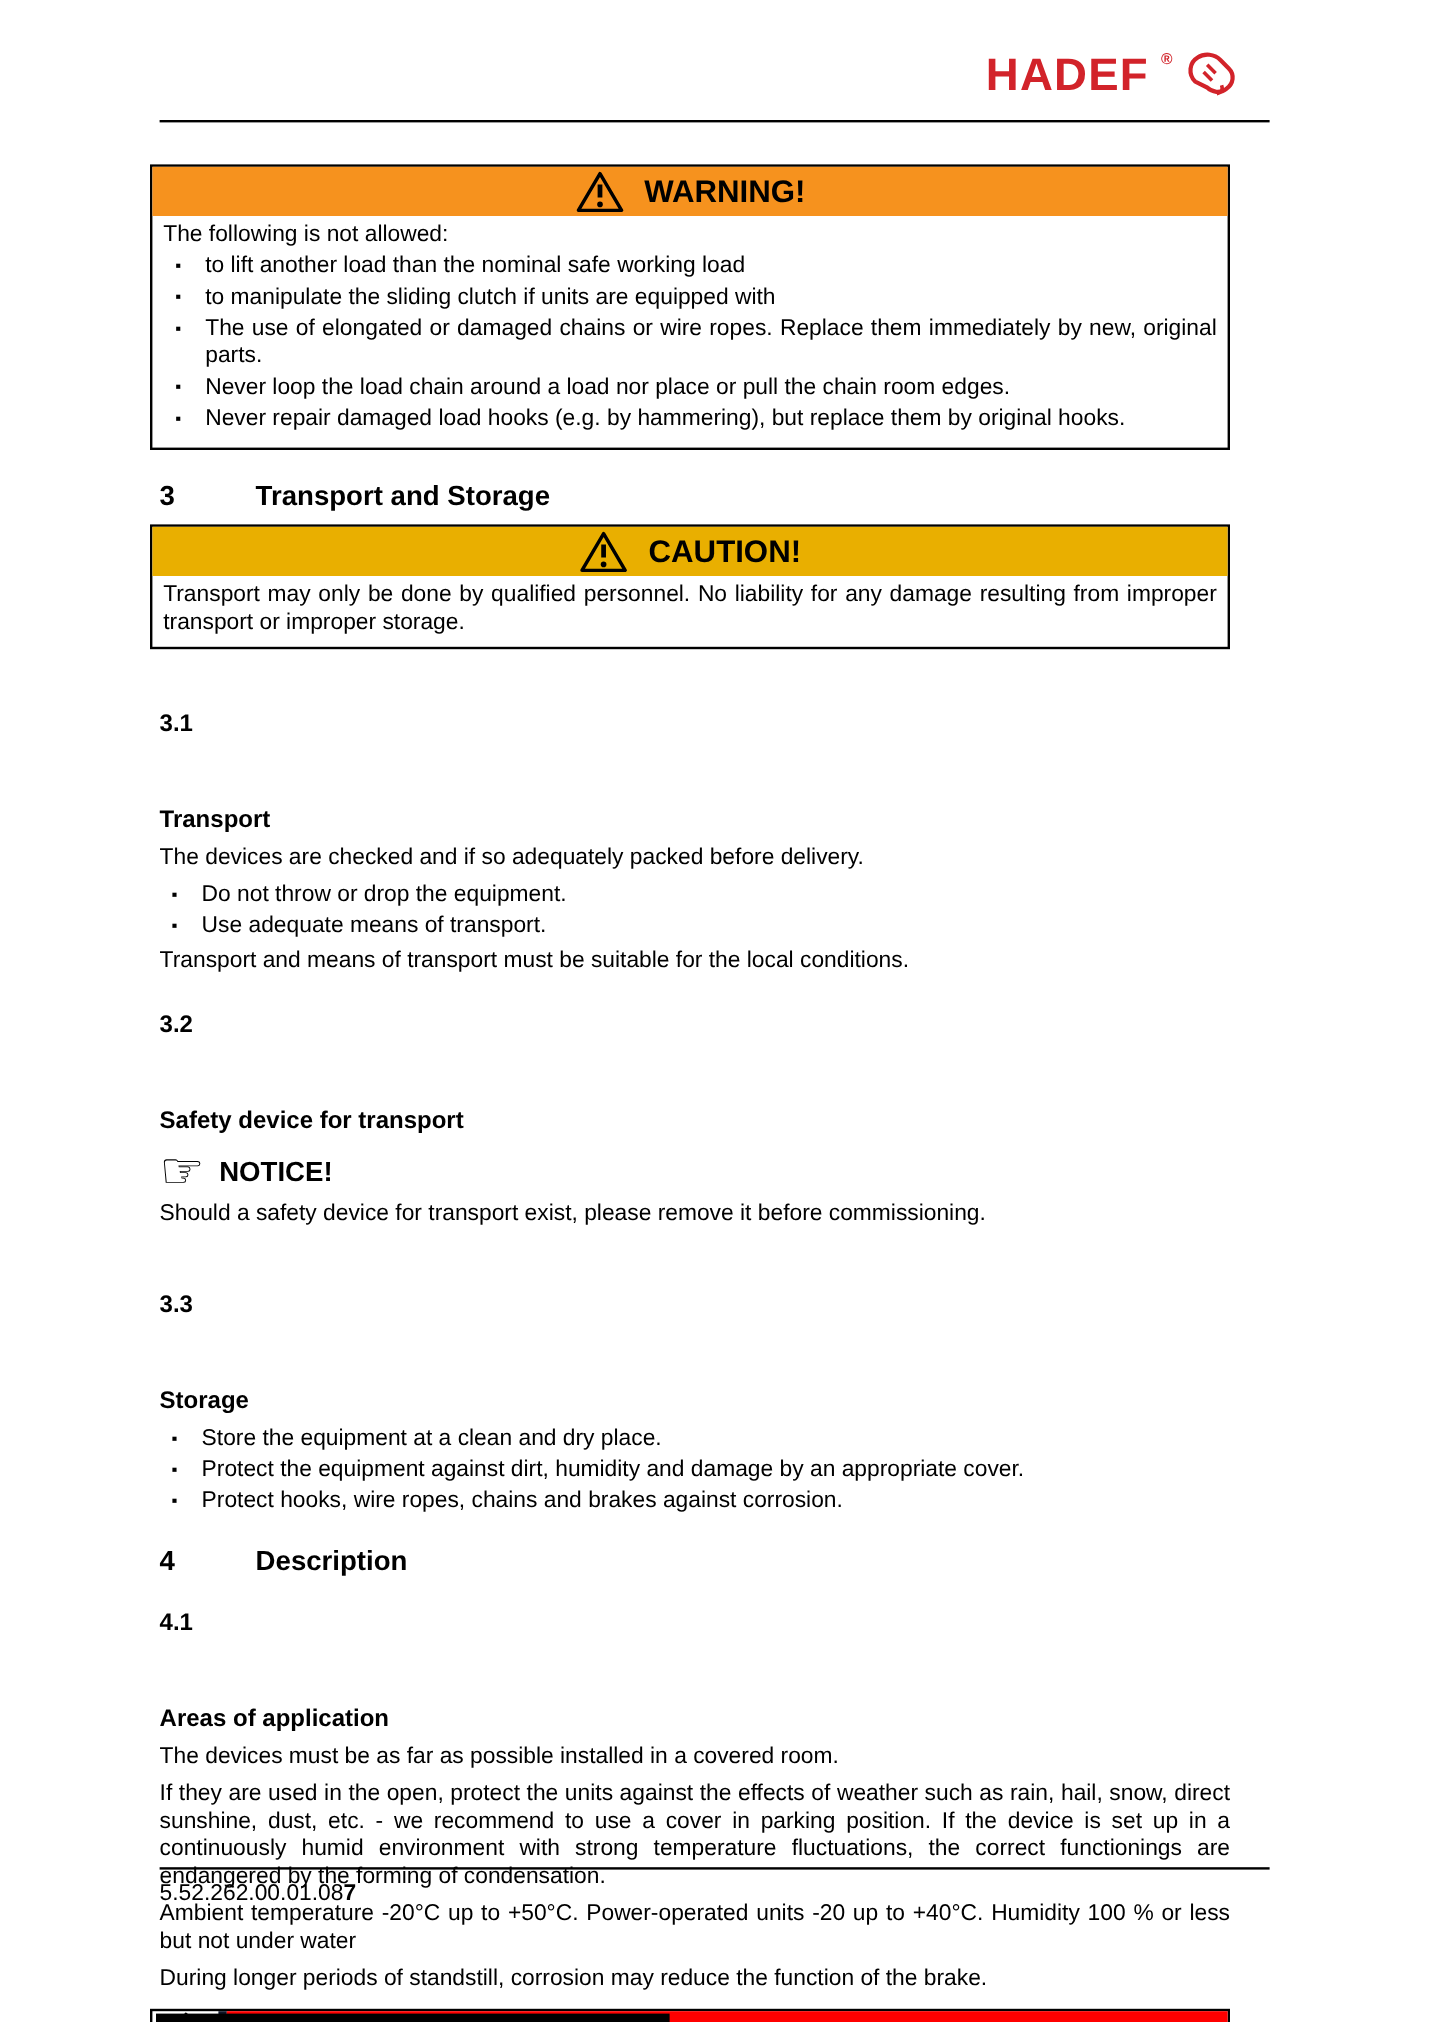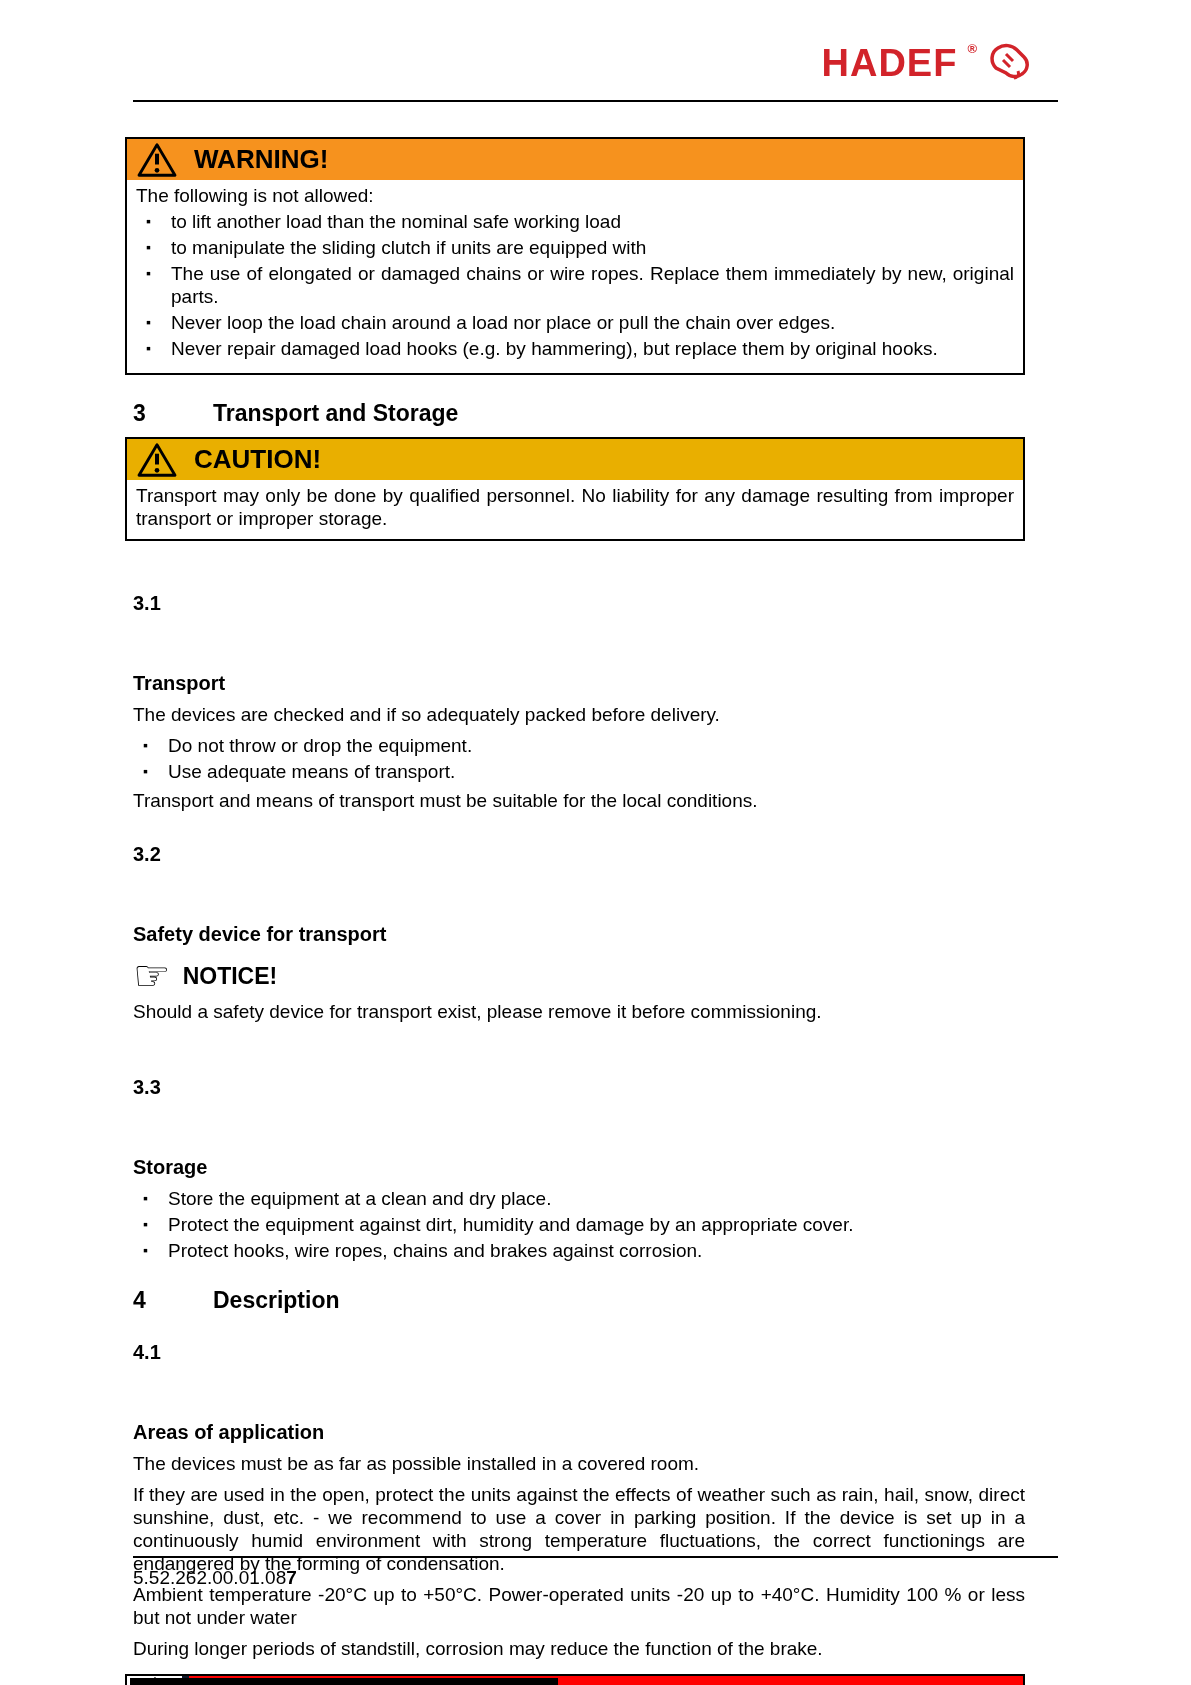--- a/index.html
+++ b/index.html
@@ -26,7 +26,7 @@
 
   
   .alert-box { width: 900px; margin-left: -8px; border: 2px solid #000; background: #fff; }
-  .alert-bar { display: flex; align-items: center; gap: 16px; height: 41px; padding: 0 9px; font-size: 26px; font-weight: bold; }
+  .alert-bar { display: flex; align-items: center; gap: 16px; height: 41px; padding: 0 9px; font-size: 26px; font-weight: bold; justify-content: center; }
   .warning-bar { background: var(--warning-orange, #F6921E); }
   .caution-bar { background: var(--caution-yellow, #E9AF00); }
   .danger-bar  { background: var(--danger-red, #FF0000); color: #ffffff; border-bottom: 2px solid #000; }

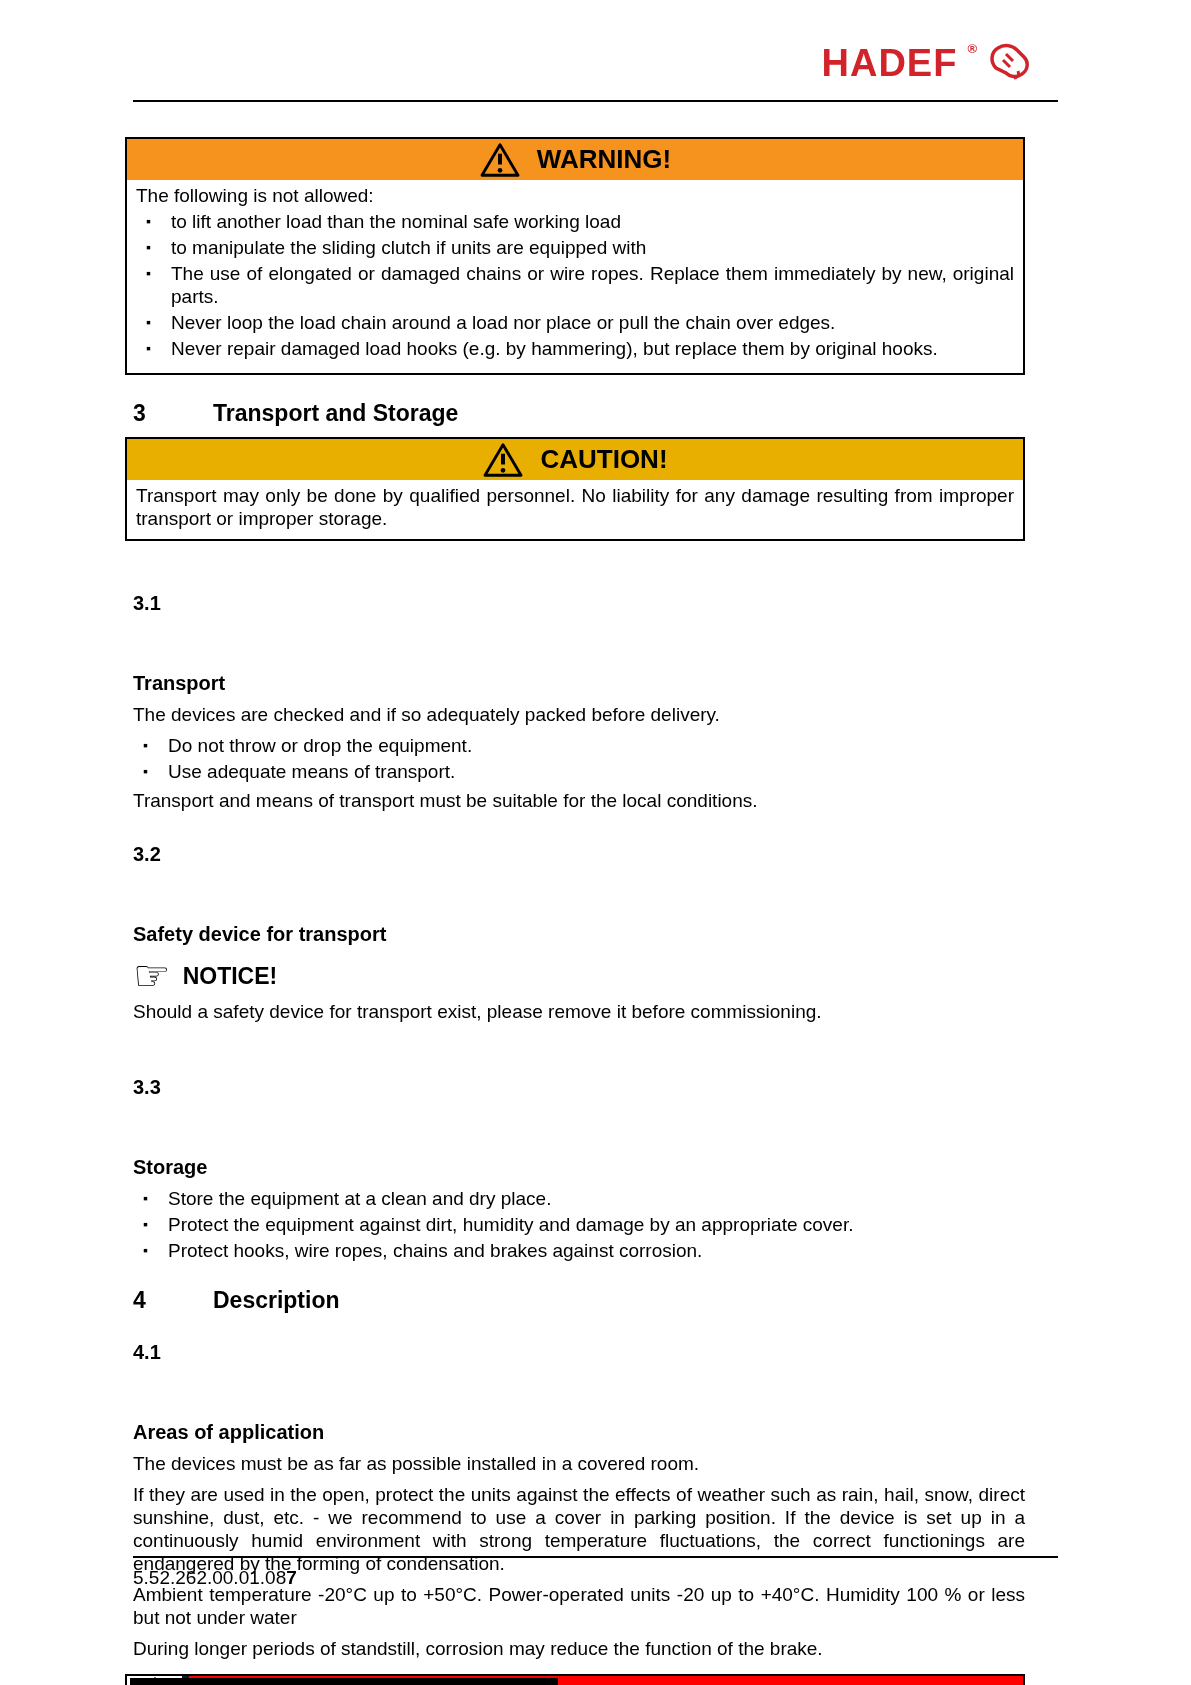--- a/index.html
+++ b/index.html
@@ -116,7 +116,7 @@
             </li>
           <li>
               <span class="bullet">▪</span>
-              <span class="li-text">Never loop the load chain around a load nor place or pull the chain over edges.</span>
+              <span class="li-text">Never loop the load chain around a load nor place or pull the chain room edges.</span>
             </li>
           <li>
               <span class="bullet">▪</span>

